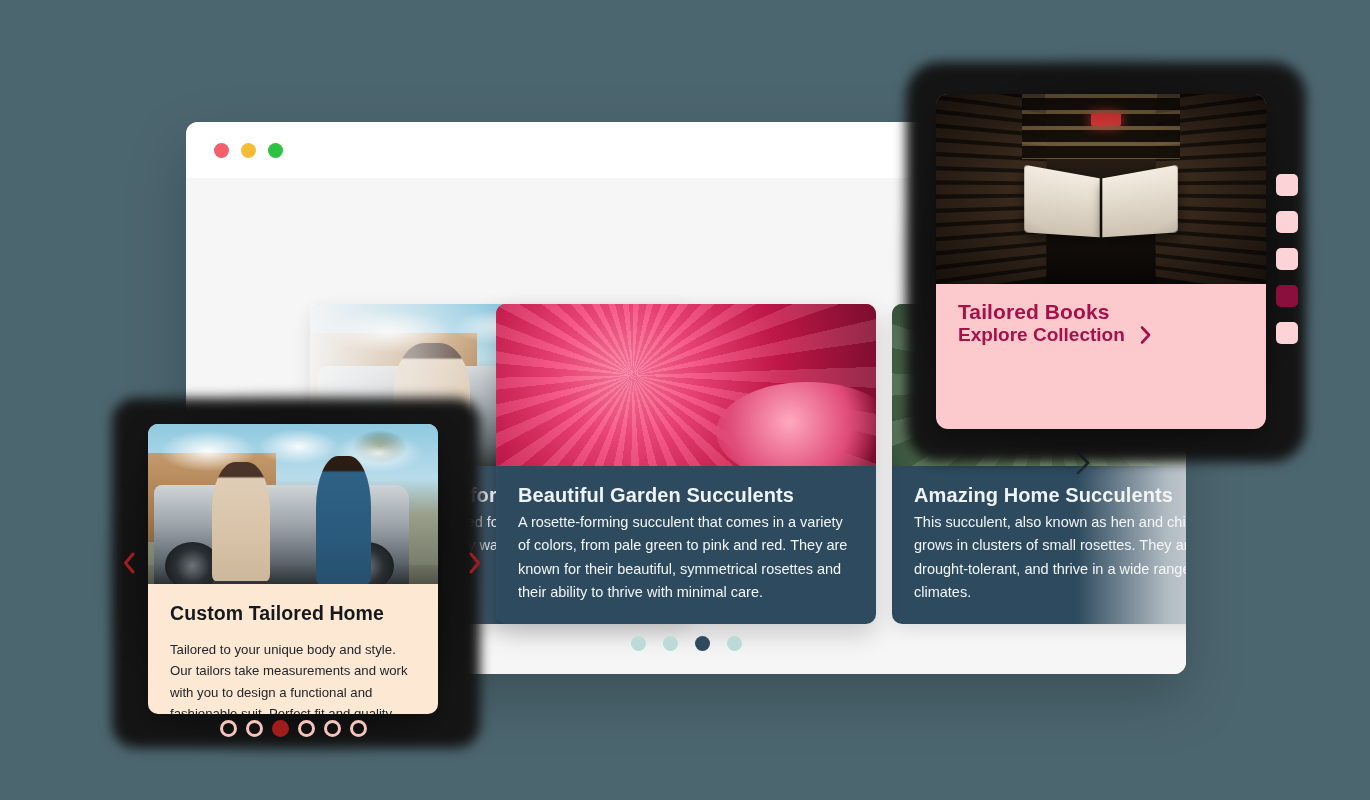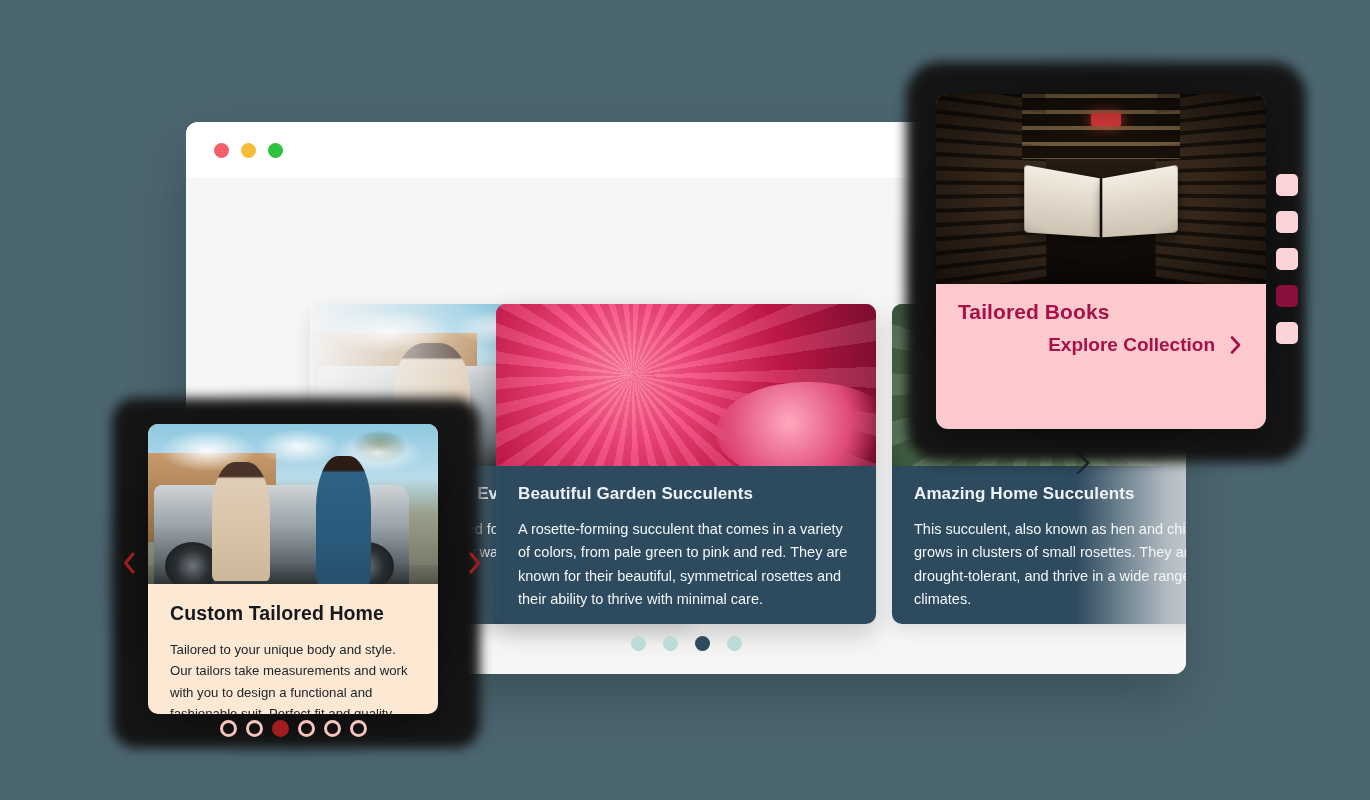--- a/index.html
+++ b/index.html
@@ -127,8 +127,8 @@
   .vb-title { font-size: 21px; font-weight: bold; color: #a8104a; letter-spacing: .1px; }
   .vb-desc { font-size: 15.5px; line-height: 1.45; color: #14181c; margin-top: 11px; }
   .vb-cta {
-    margin-top: 10px;
-    display: flex; align-items: center; justify-content: flex-end;
+    margin-top: 0;
+    display: flex; align-items: center; 
     gap: 14px; padding-right: 2px; cursor: pointer;
   }
   .vb-cta-label { font-size: 19px; font-weight: bold; color: #a8104a; }

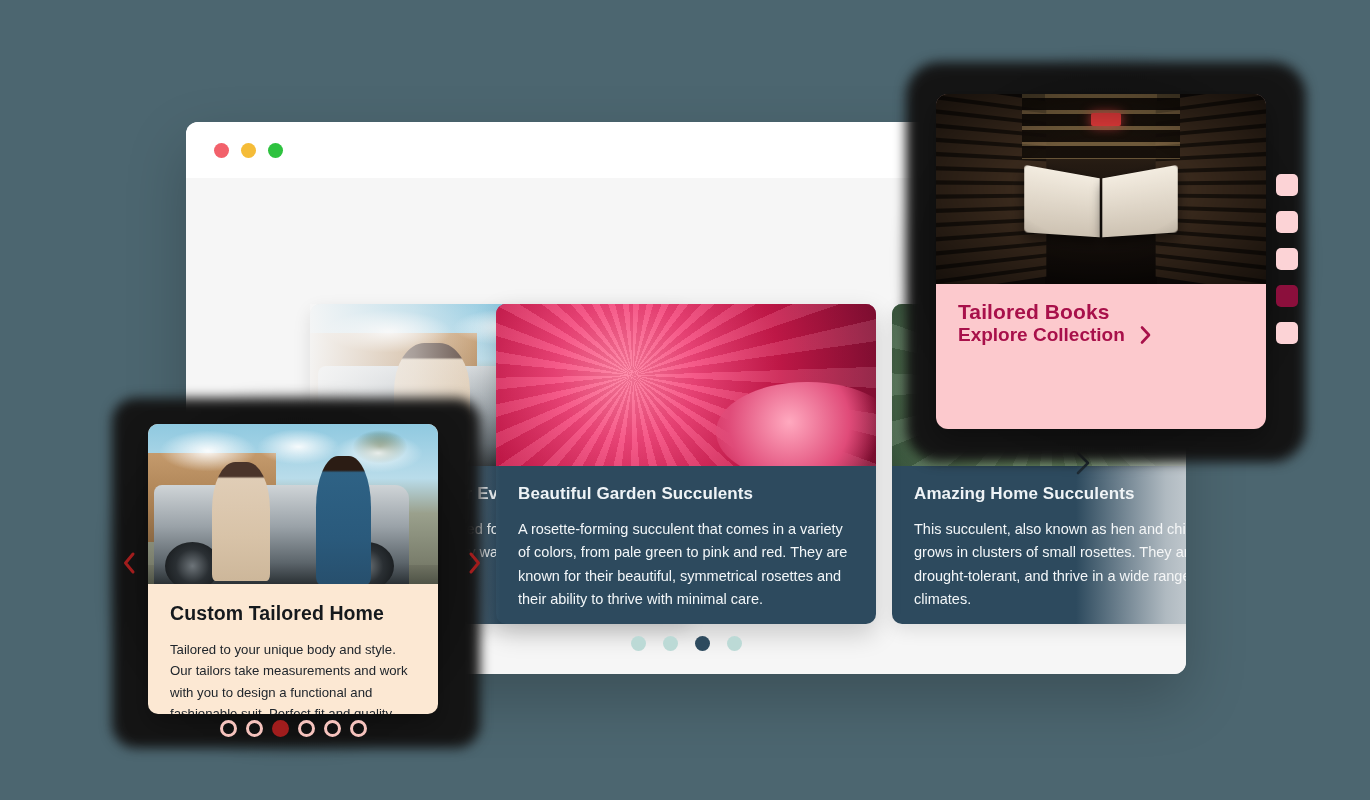--- a/index.html
+++ b/index.html
@@ -57,8 +57,8 @@
   .slide-img { height: 162px; width: 100%; position: relative; overflow: hidden; }
   .slide-body { padding: 18px 22px 20px 22px; color: #fff; }
   .slide-title {
-    font-size: 17px; font-weight: bold; letter-spacing: .1px;
-    margin-bottom: 14px; color: #eef3f6;
+    font-size: 20px; font-weight: bold; letter-spacing: .1px;
+    margin-bottom: 4px; color: #eef3f6;
   }
   .slide-desc { font-size: 14.5px; line-height: 1.62; color: #f2f6f8; }
 

